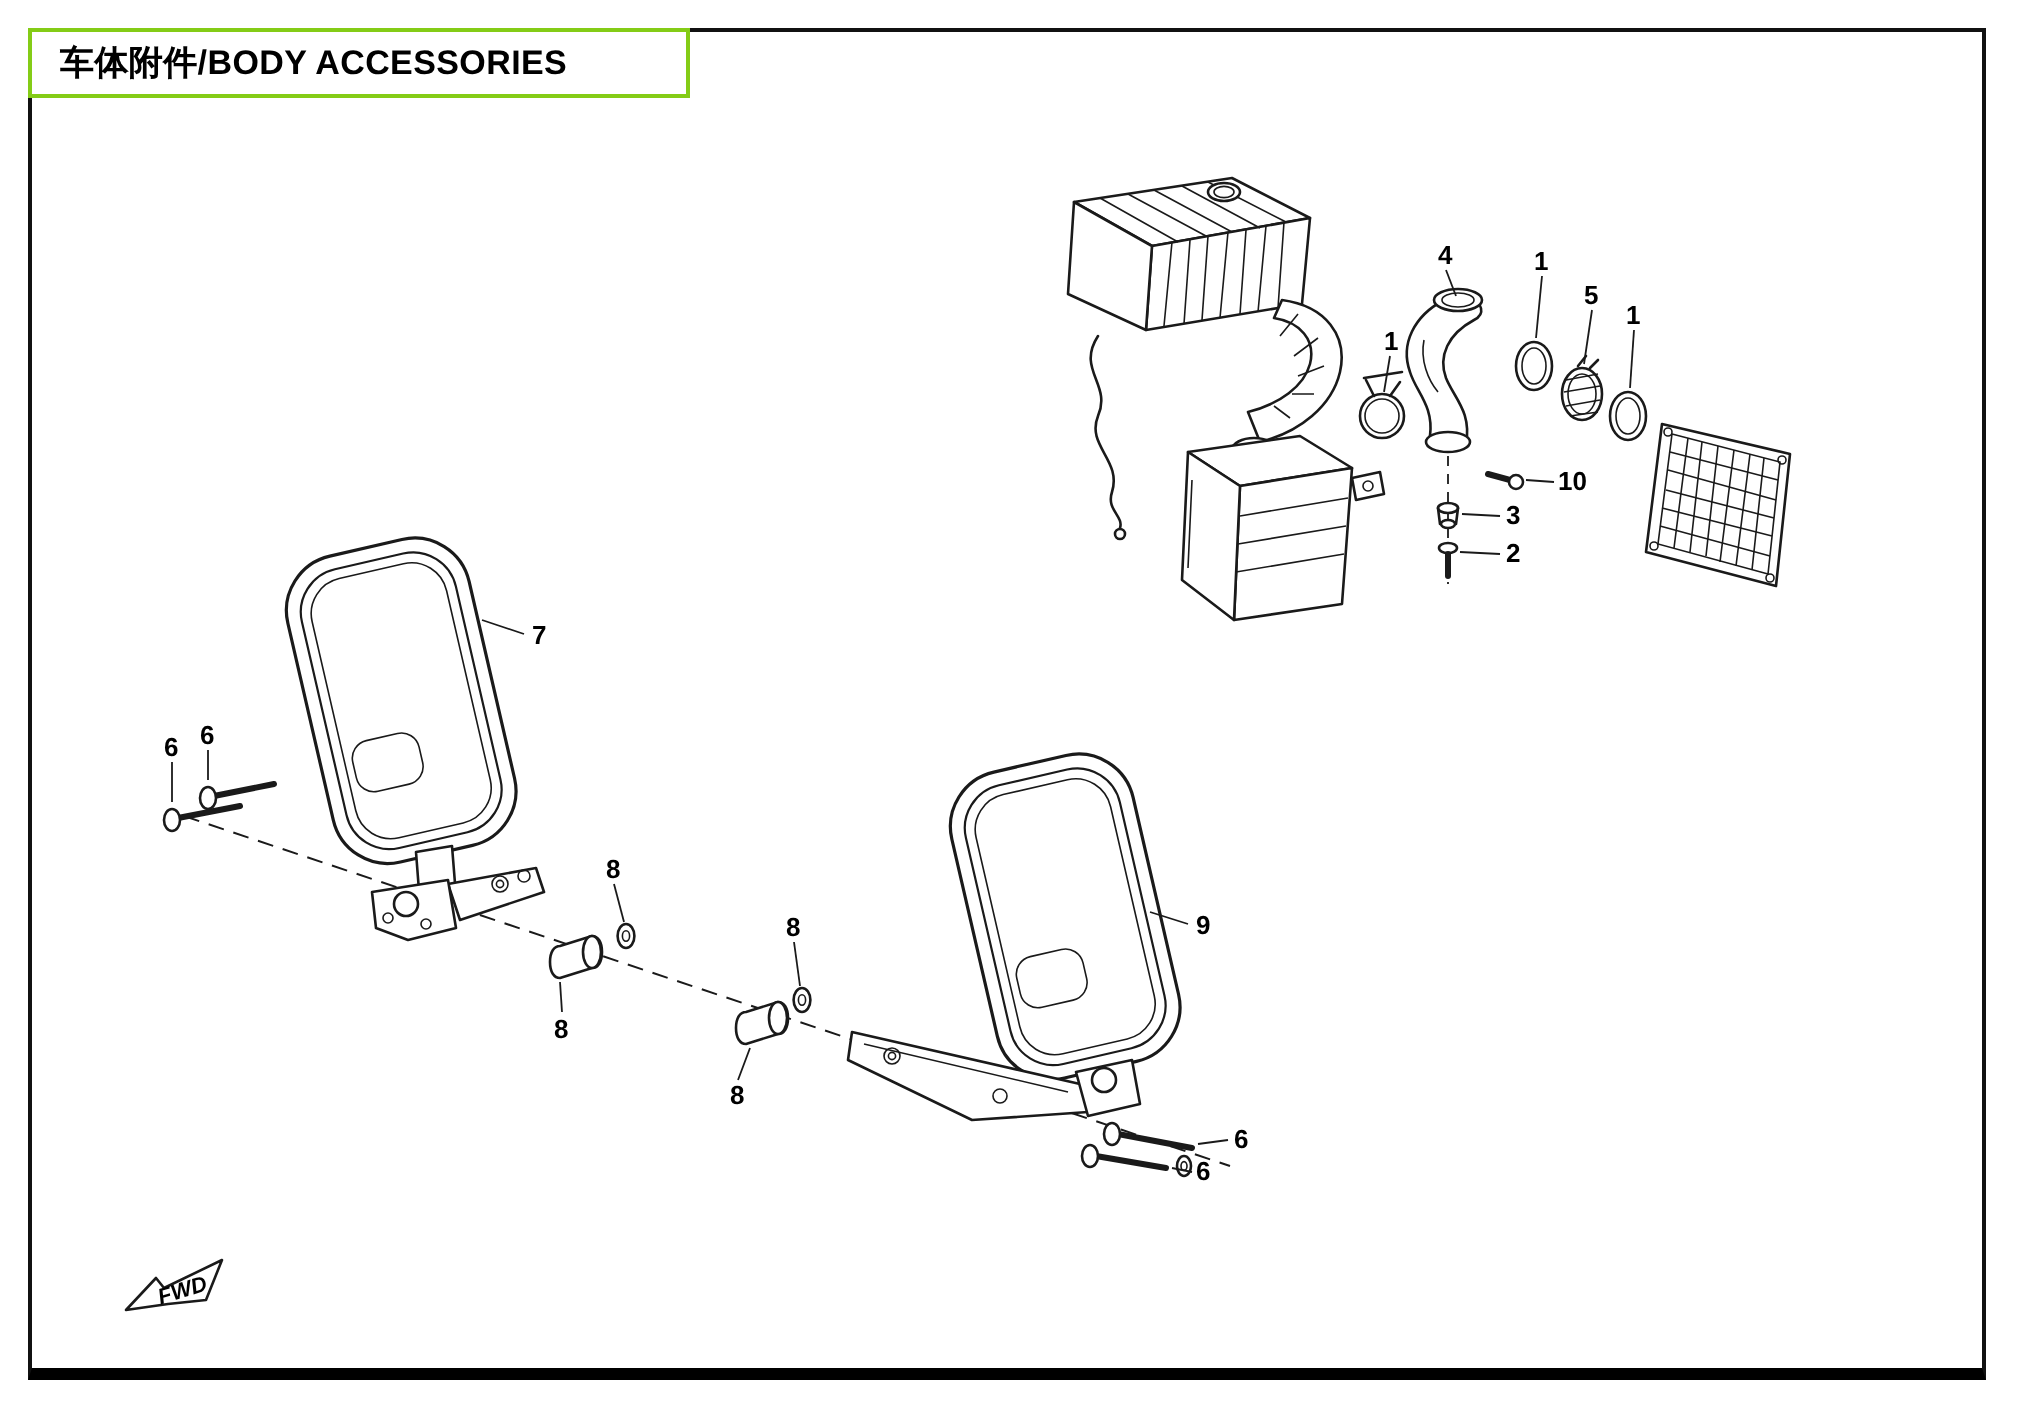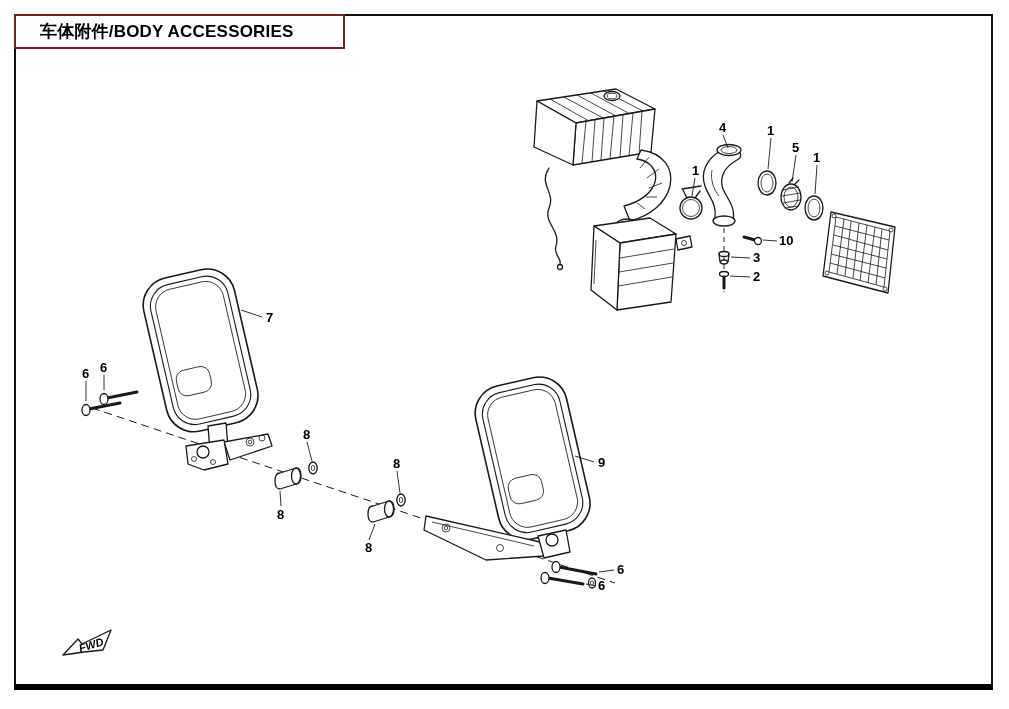--- a/index.html
+++ b/index.html
@@ -5,7 +5,7 @@
   html,body{margin:0;padding:0;background:#fff;}
   #page{position:relative;width:1009px;height:709px;background:#fff;font-family:"Liberation Sans",sans-serif;overflow:hidden;}
   #frame{position:absolute;left:14px;top:14px;width:979px;height:676px;border:2px solid #111;border-bottom:6px solid #000;box-sizing:border-box;}
-  #title-box{position:absolute;left:14px;top:14px;width:331px;height:35px;border:2px solid #7f1d1d;box-sizing:border-box;background:#fff;display:flex;align-items:center;padding-left:24px;}
+  #title-box{position:absolute;left:14px;top:14px;width:331px;height:35px;border:2px solid #84cc16;box-sizing:border-box;background:#fff;display:flex;align-items:center;padding-left:14px;}
   #title-box span{font-weight:bold;font-size:17px;letter-spacing:.2px;color:#000;}
   svg{position:absolute;left:0;top:0;}
   .part{fill:#fff;stroke:#1a1a1a;stroke-width:1.3;stroke-linejoin:round;}

